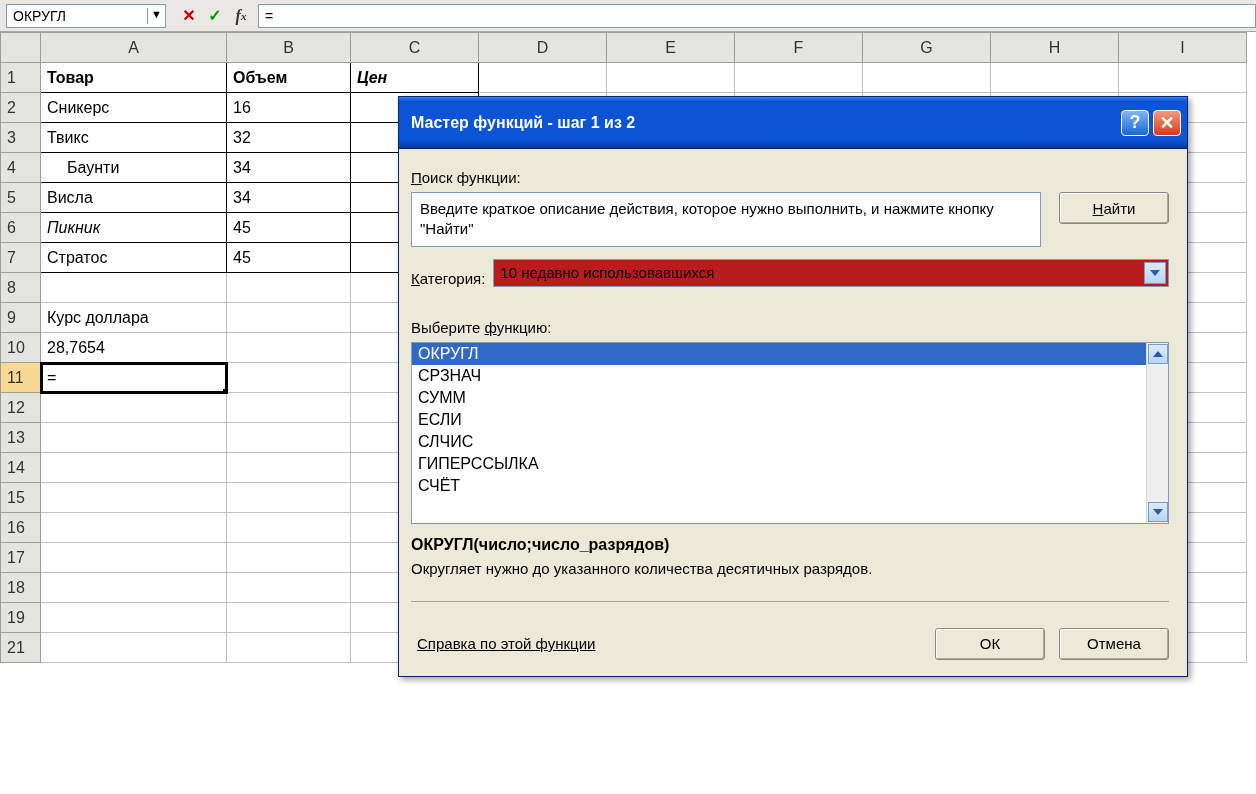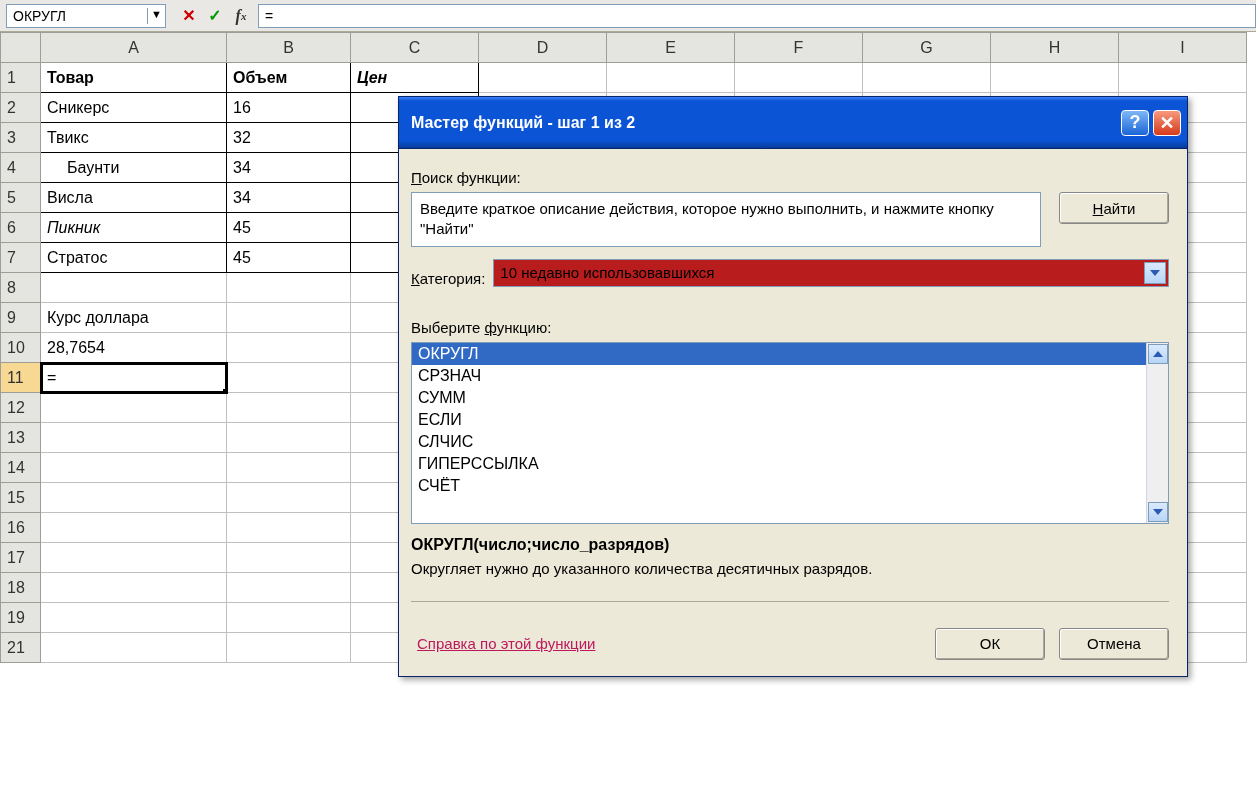--- a/index.html
+++ b/index.html
@@ -240,7 +240,7 @@
     padding: 0 18px 16px 18px;
     gap: 14px;
   }
-  .help-link { color:#be185d; text-decoration: underline; flex:1; font-size:15px; }
+  .help-link { color:#000000; text-decoration: underline; flex:1; font-size:15px; }
   .sep-line { border-top:1px solid #aca899; margin: 24px 0 12px; }
 </style>
 </head>

